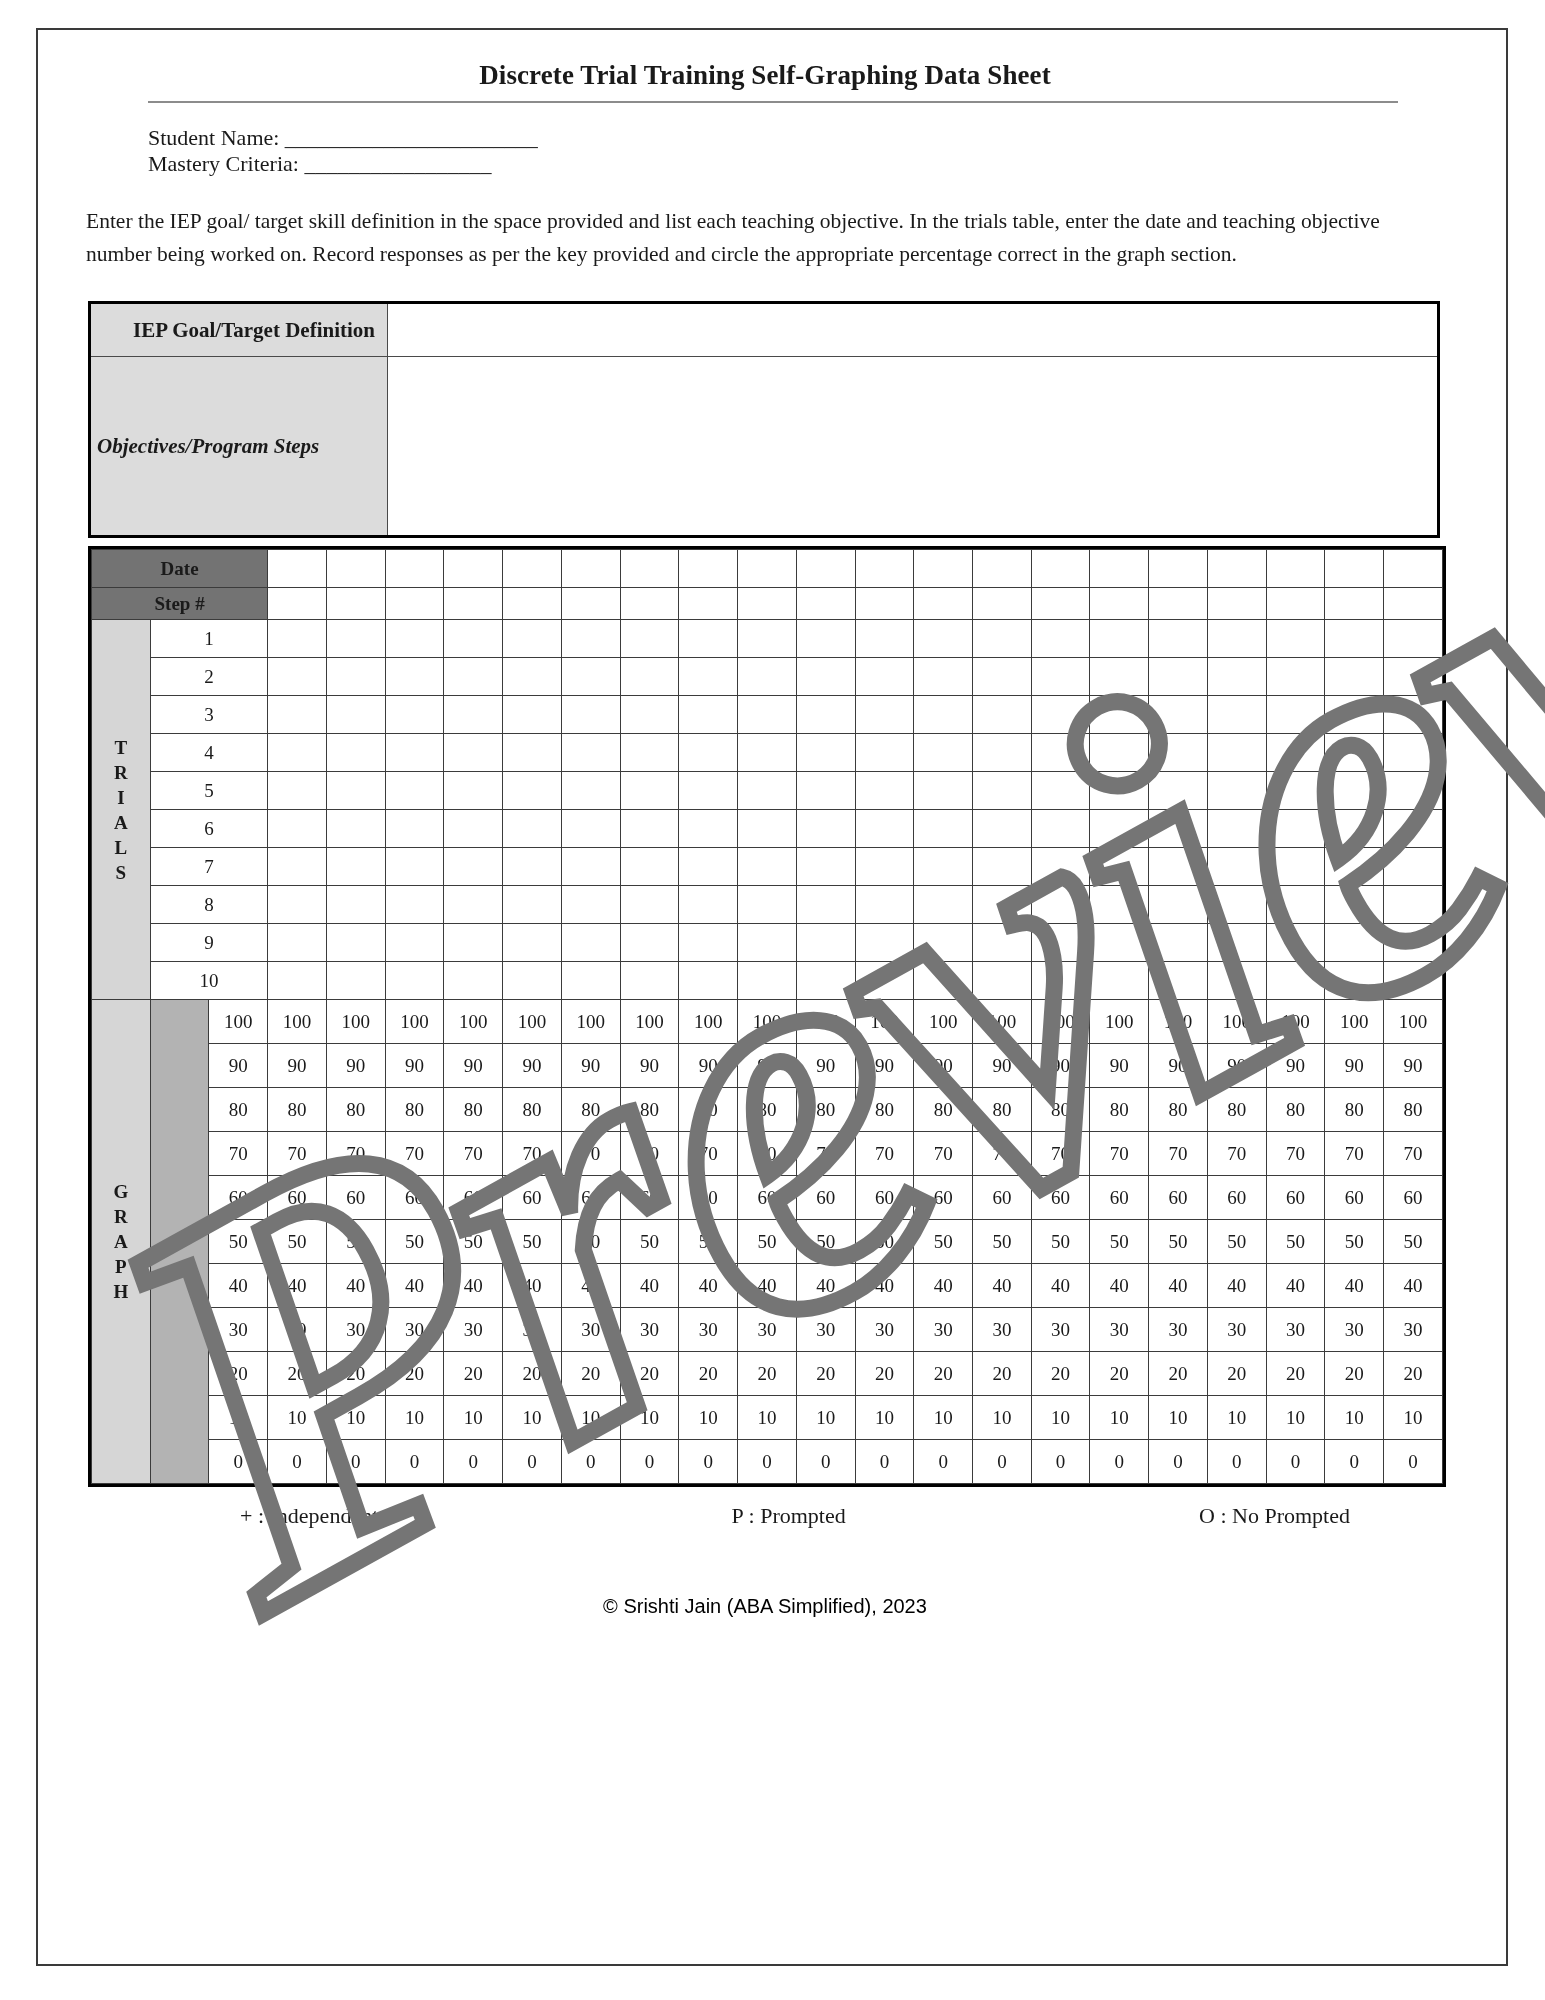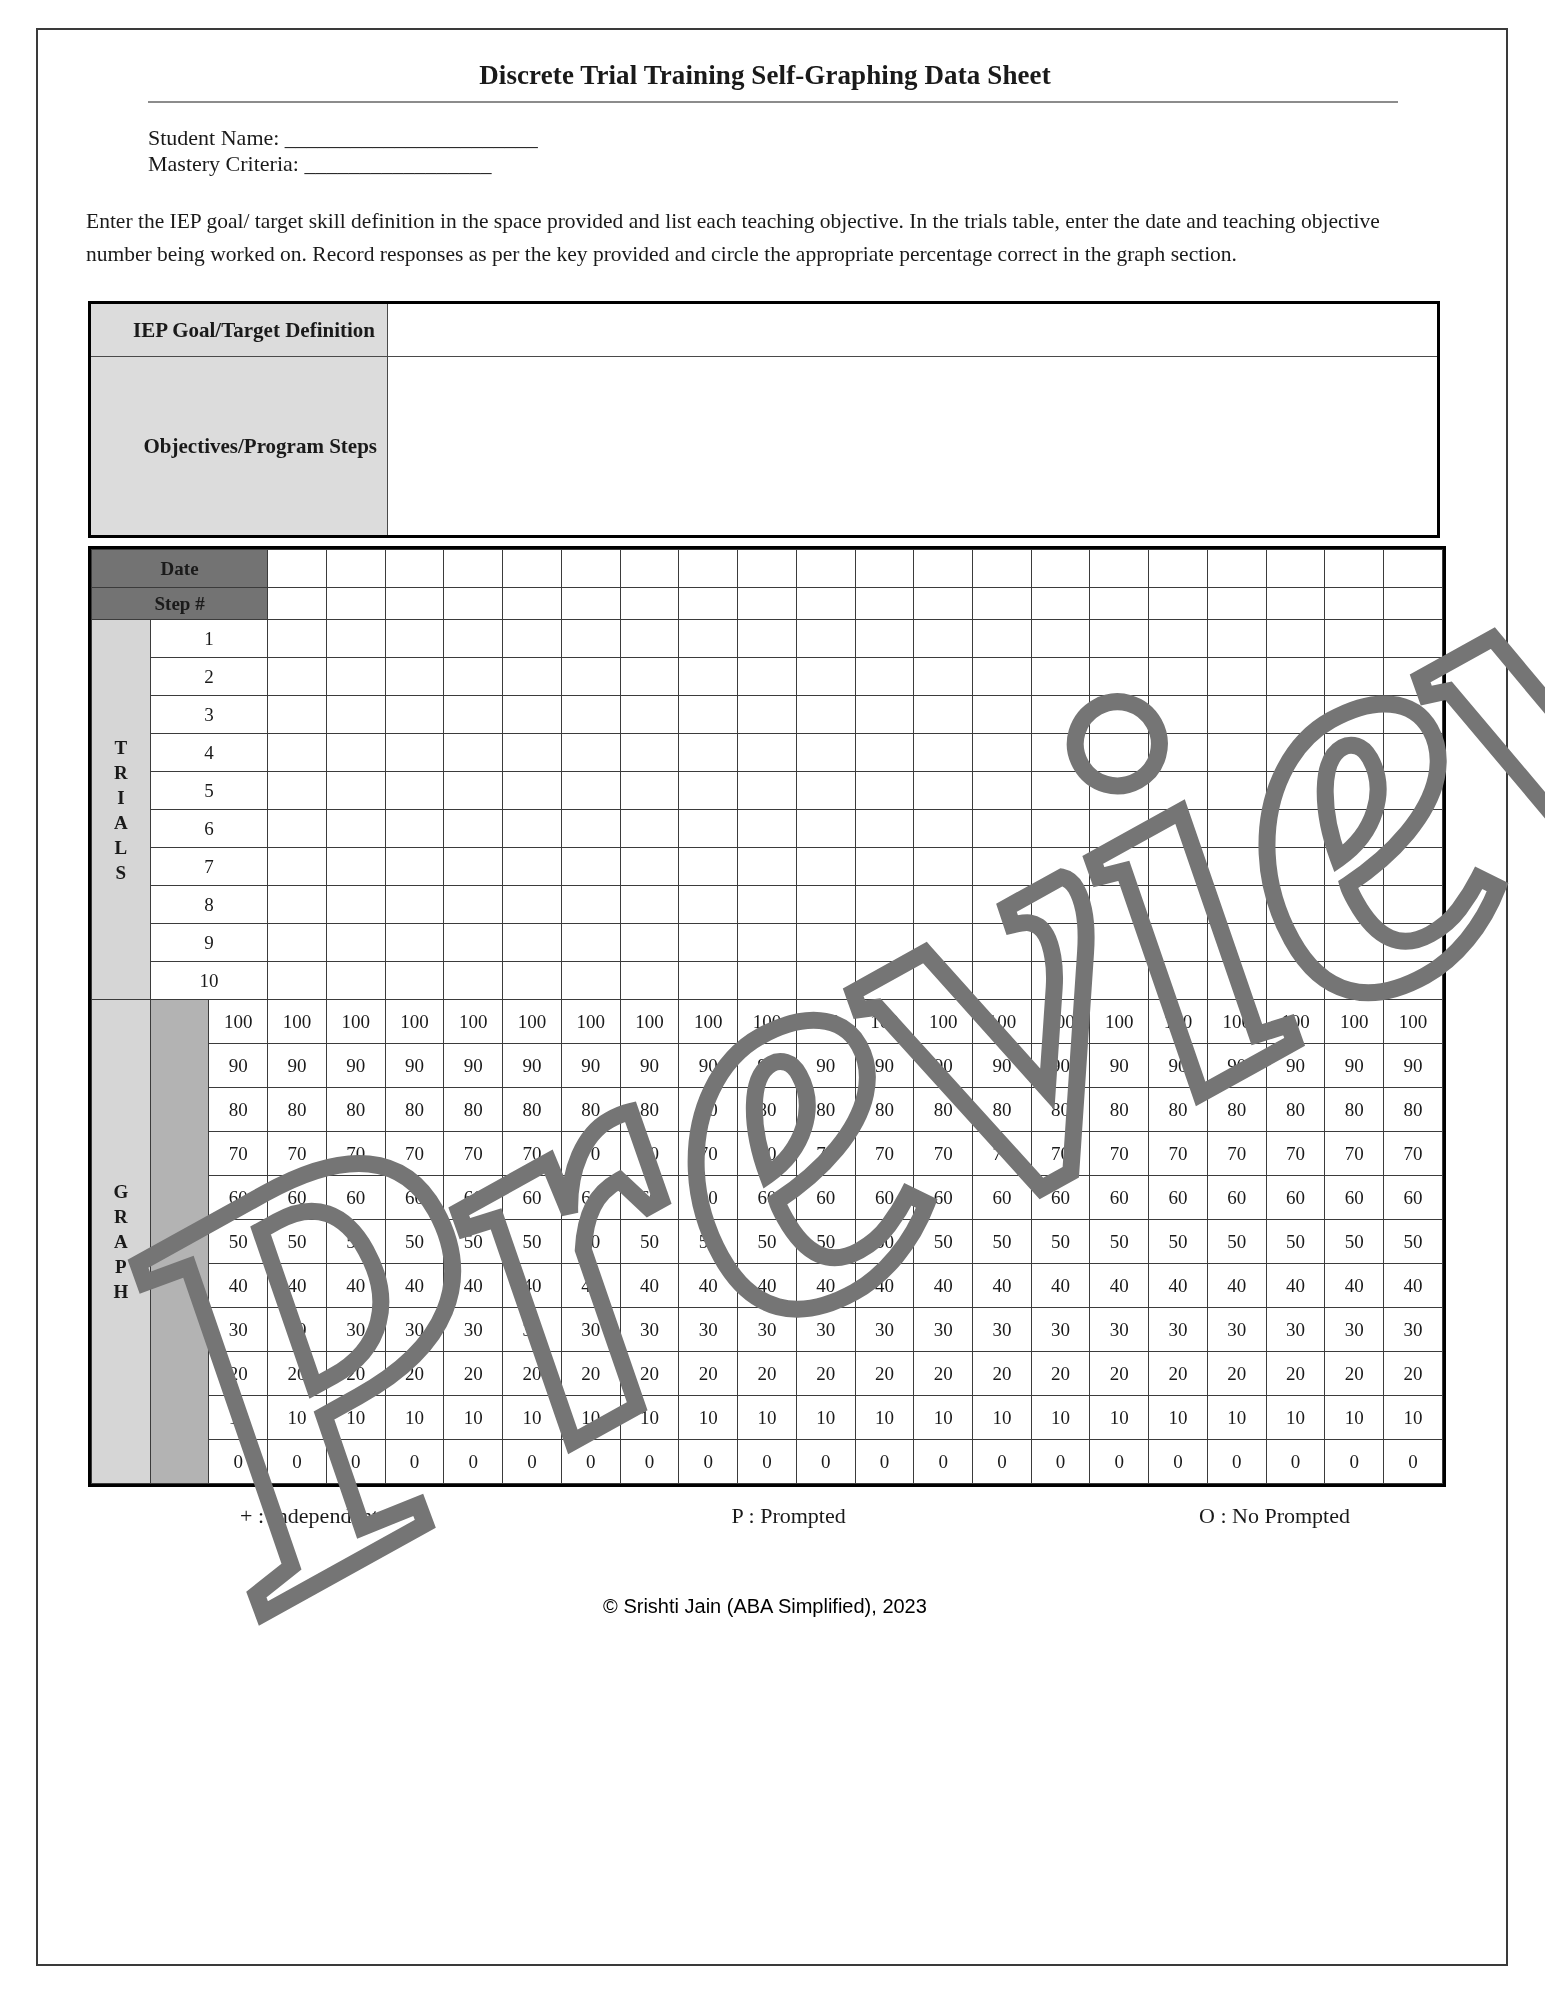--- a/index.html
+++ b/index.html
@@ -41,7 +41,7 @@
     background:#dcdcdc;font-weight:bold;font-size:21px;text-align:right;
     padding:8px 12px 8px 6px;width:278px;line-height:28px;
   }
-  .goal-label.center{text-align:right;padding-right:10px;}
+  .goal-label.center{text-align:left;padding-right:10px;font-style:italic;}
   .goal-blank{background:#fff;}
   .h-goal{height:54px;}
   .h-obj{height:180px;}

